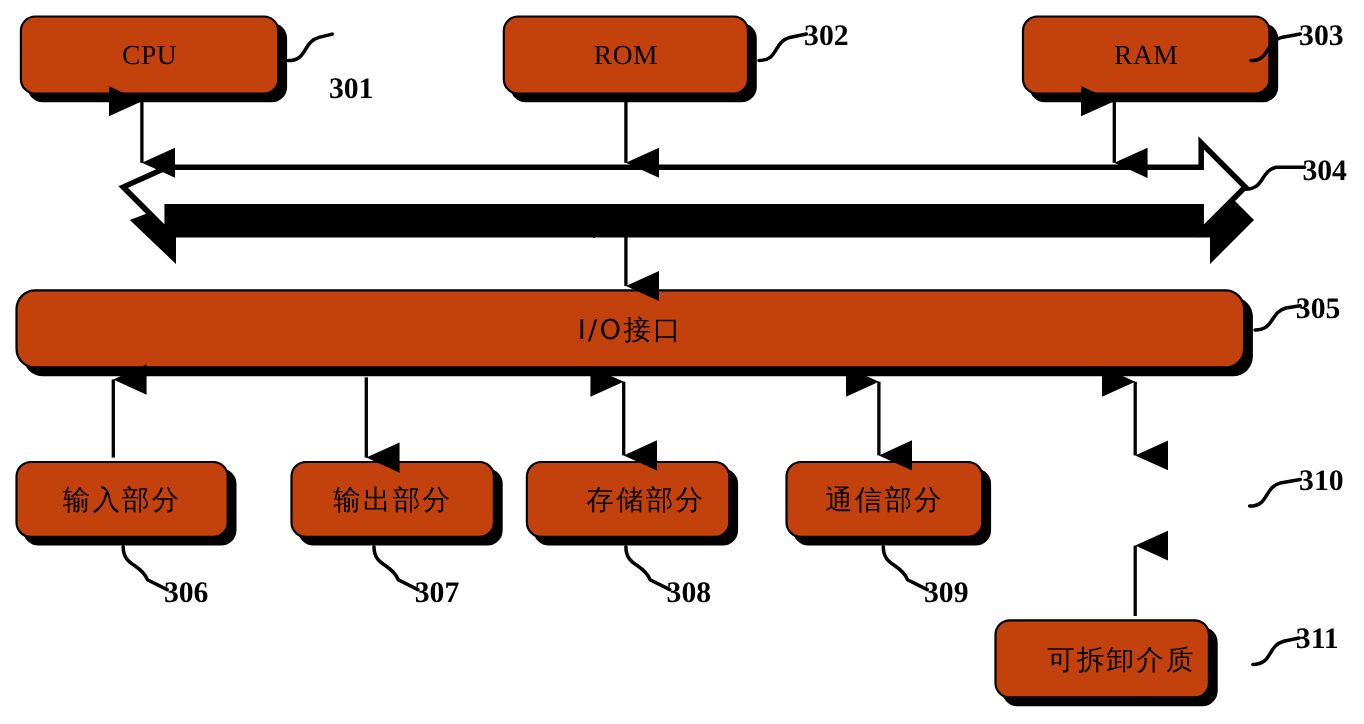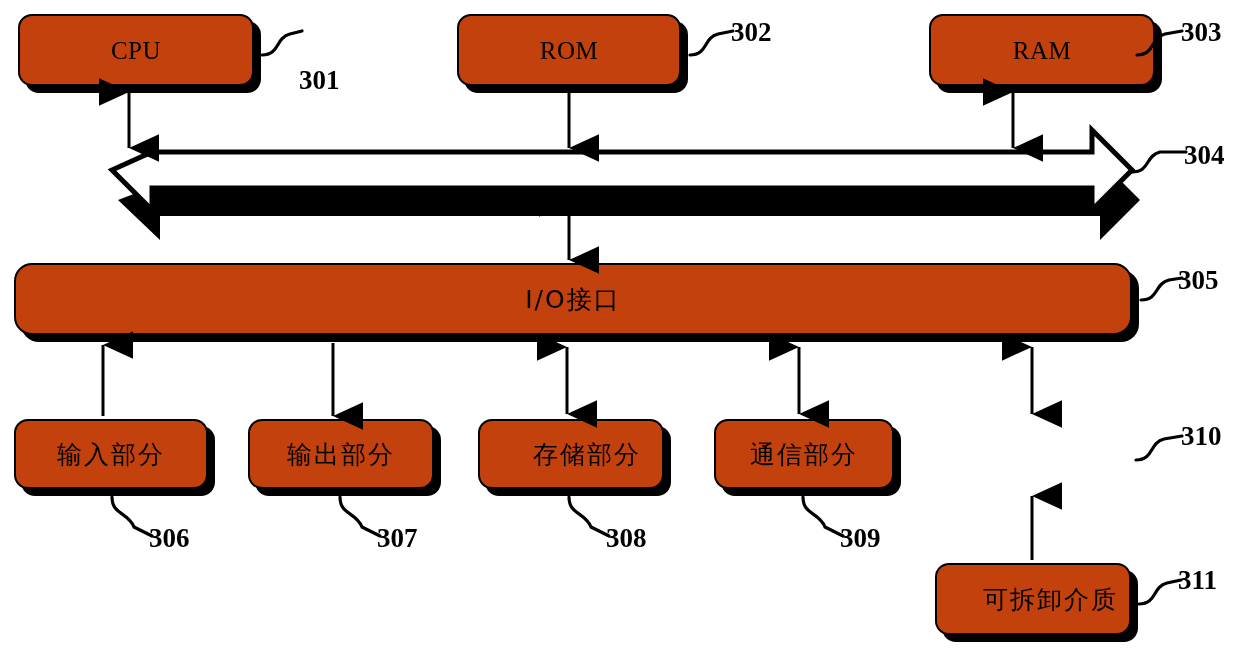--- a/index.html
+++ b/index.html
@@ -49,7 +49,7 @@
     <span class="lbl">输入部分</span>
   </div>
 
-  <div class="box cjk" style="left:248px;top:419px;width:186px;height:70px;text-align:center;">
+  <div class="box cjk" style="left:264px;top:419px;width:186px;height:70px;text-align:center;">
     <span class="lbl">输出部分</span>
   </div>
 

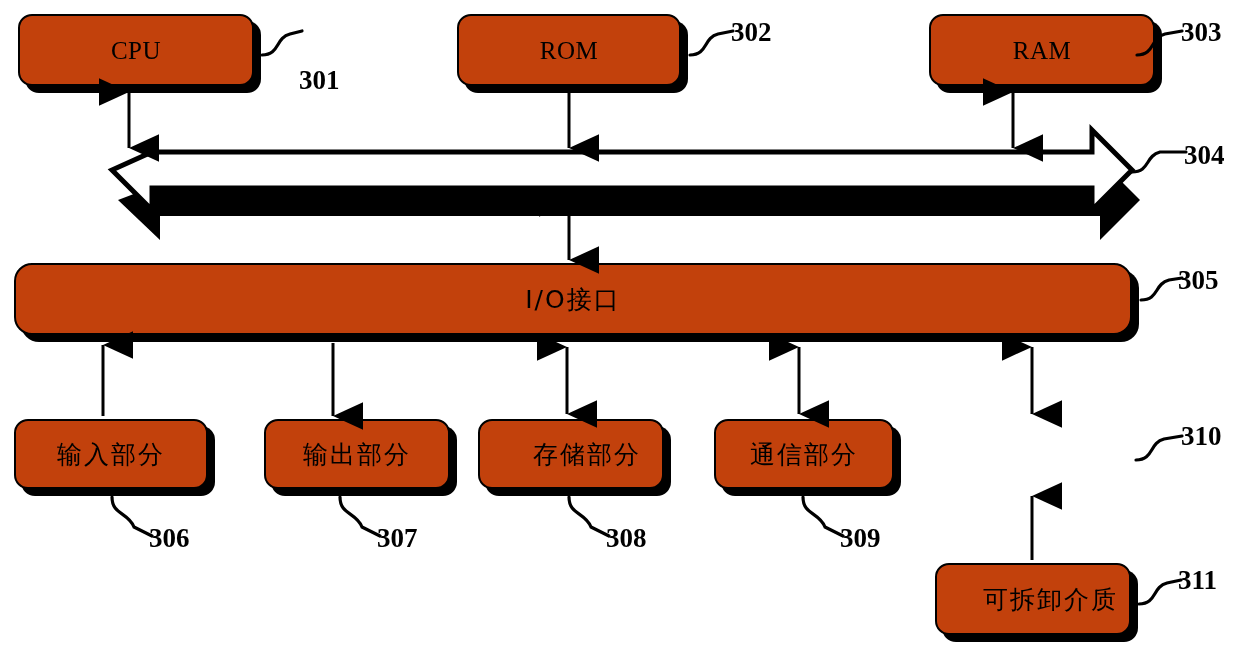--- a/index.html
+++ b/index.html
@@ -62,7 +62,7 @@
   </div>
 
 
-  <div class="box cjk" style="left:935px;top:563px;width:196px;height:72px;padding-left:35px;">
+  <div class="box cjk" style="left:904px;top:563px;width:196px;height:72px;padding-left:35px;">
     <span class="lbl">可拆卸介质</span>
   </div>
 

